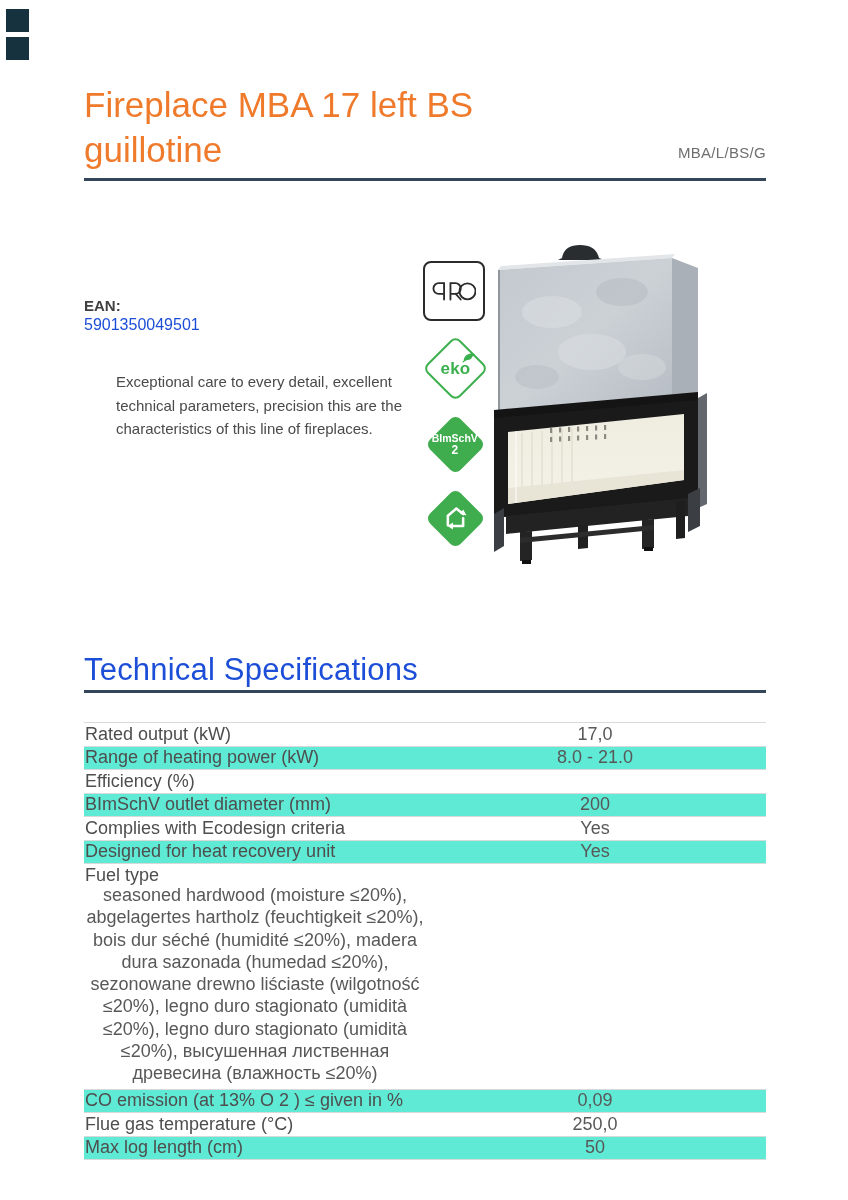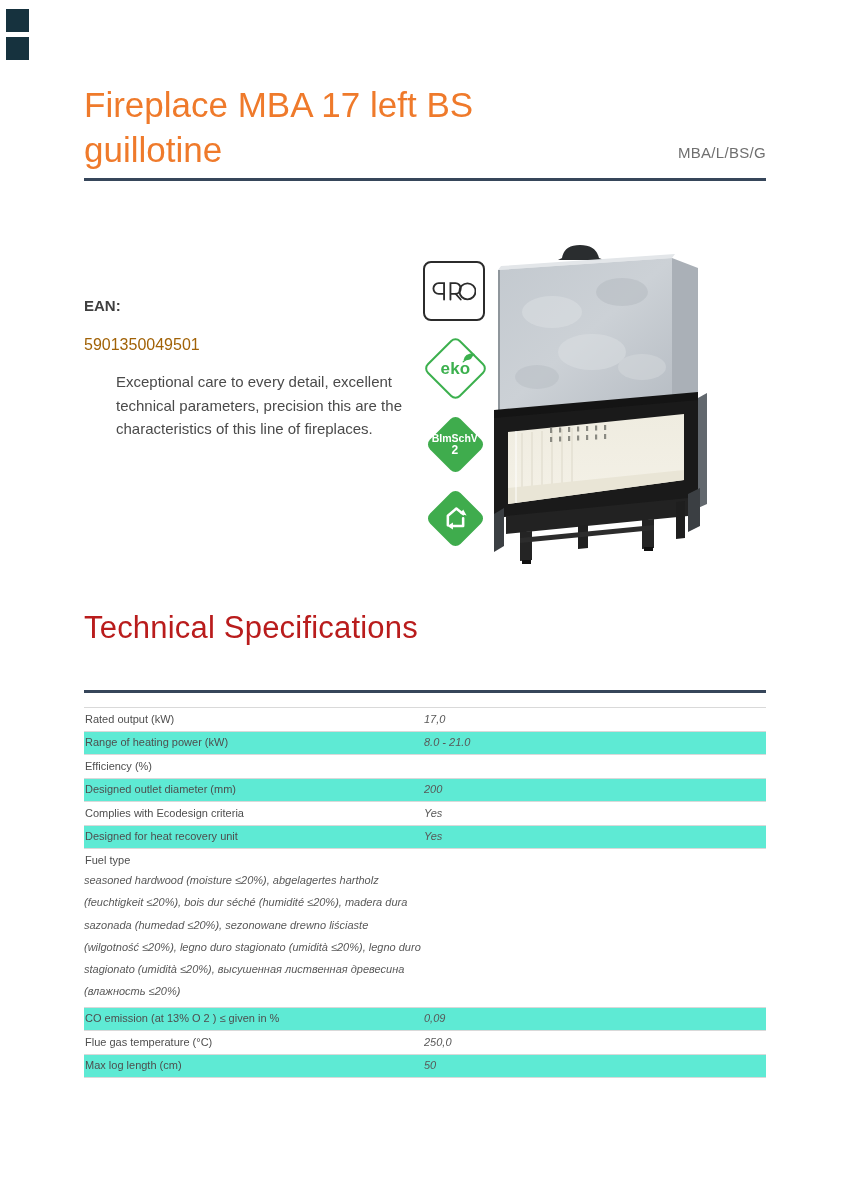--- a/index.html
+++ b/index.html
@@ -32,7 +32,7 @@
 
   
   .ean-label{position:absolute;left:84px;top:297px;font-size:15px;color:#3f3f3f;font-weight:700;}
-  .ean-value{position:absolute;left:84px;top:336px;font-size:16px;color:#a16207;}
+  .ean-value{position:absolute;left:84px;top:316px;font-size:16px;color:#1d4ed8;}
   .description{
     position:absolute;left:84px;top:370px;width:314px;
     font-size:15px;line-height:23.5px;color:#4a4a4a;margin-left:32px;

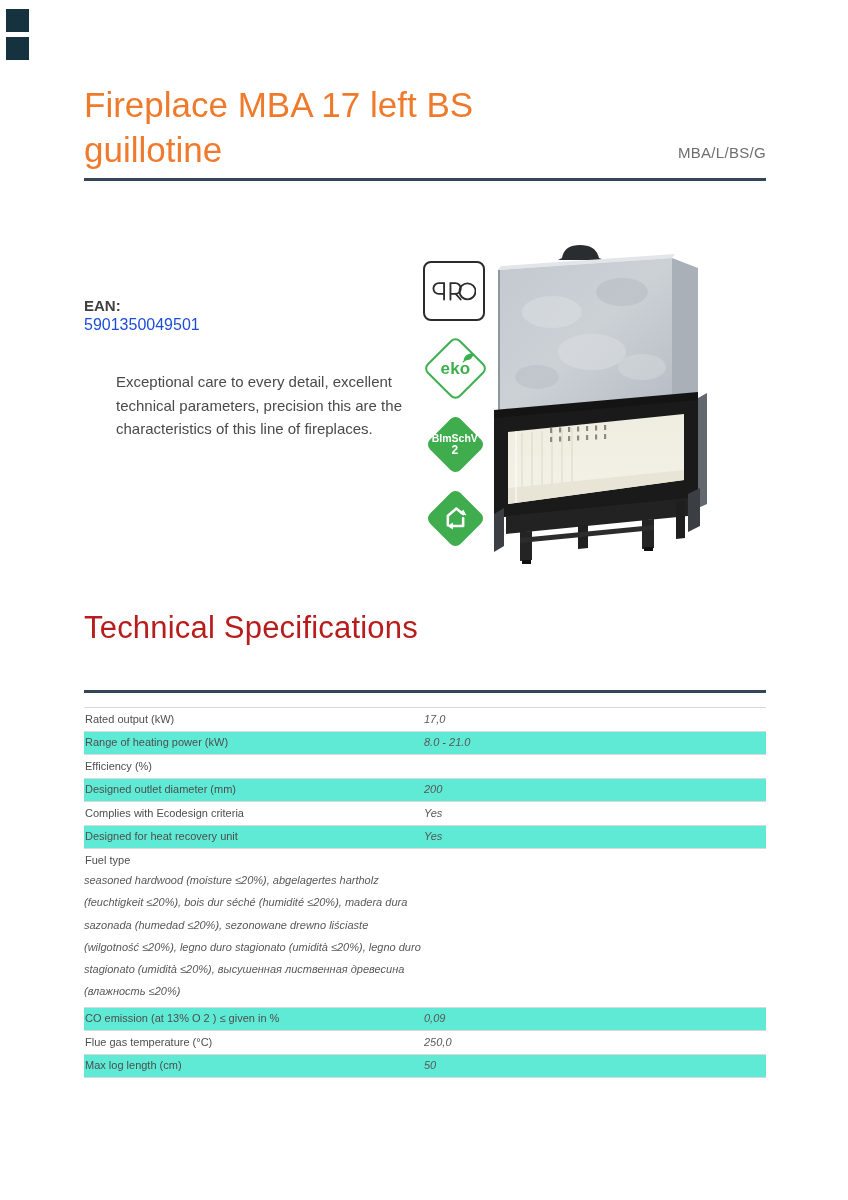--- a/index.html
+++ b/index.html
@@ -68,8 +68,8 @@
 
   
   .specs-heading{
-    position:absolute;left:84px;top:610px;
-    font-size:31px;color:#b91c1c;font-weight:400;letter-spacing:.2px;
+    position:absolute;left:84px;top:652px;
+    font-size:31px;color:#1d4ed8;font-weight:400;letter-spacing:.2px;
   }
   .specs-table{
     position:absolute;left:84px;top:707px;width:682px;

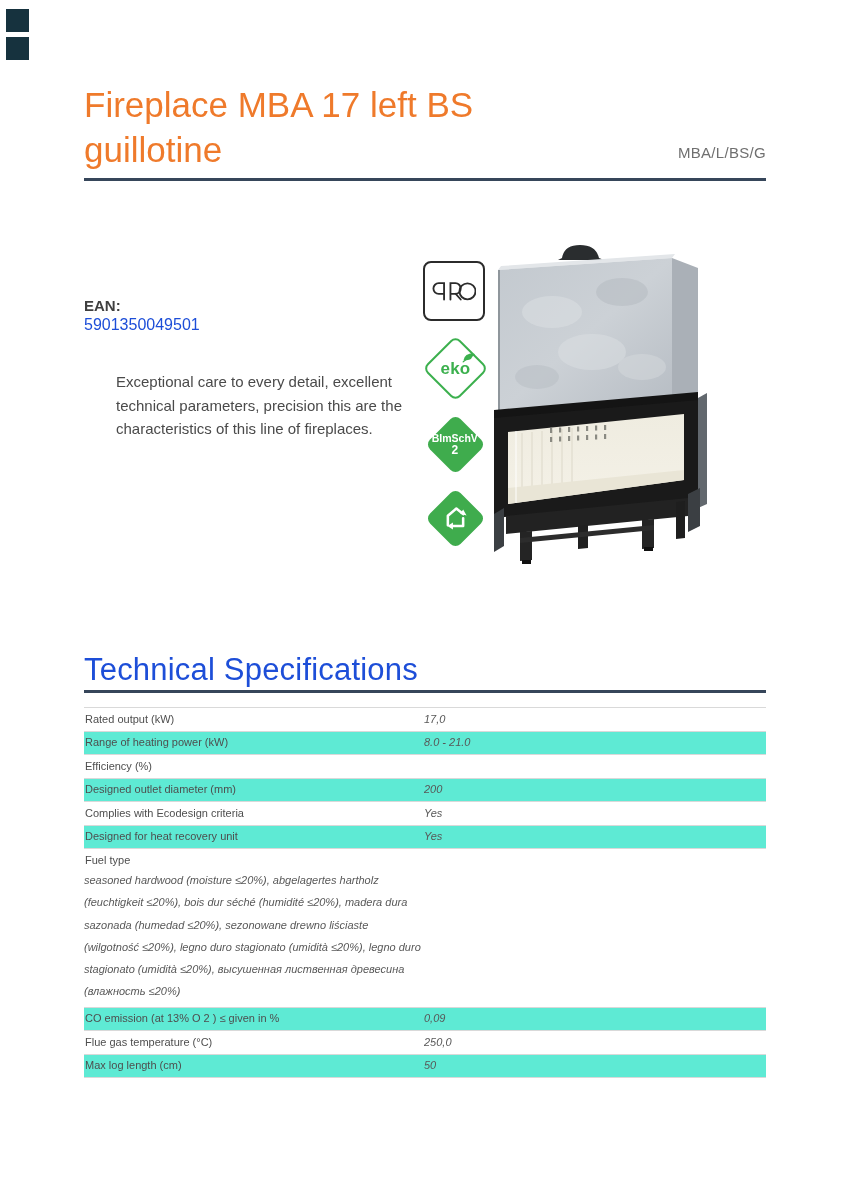--- a/index.html
+++ b/index.html
@@ -72,8 +72,8 @@
     font-size:31px;color:#1d4ed8;font-weight:400;letter-spacing:.2px;
   }
   .specs-table{
-    position:absolute;left:84px;top:707px;width:682px;
-    font-size:11px;color:#4e4e4e;
+    position:absolute;left:84px;top:722px;width:682px;
+    font-size:18px;color:#4e4e4e;
     border-bottom:1px solid #d9d9d9;
   }
   .trow{

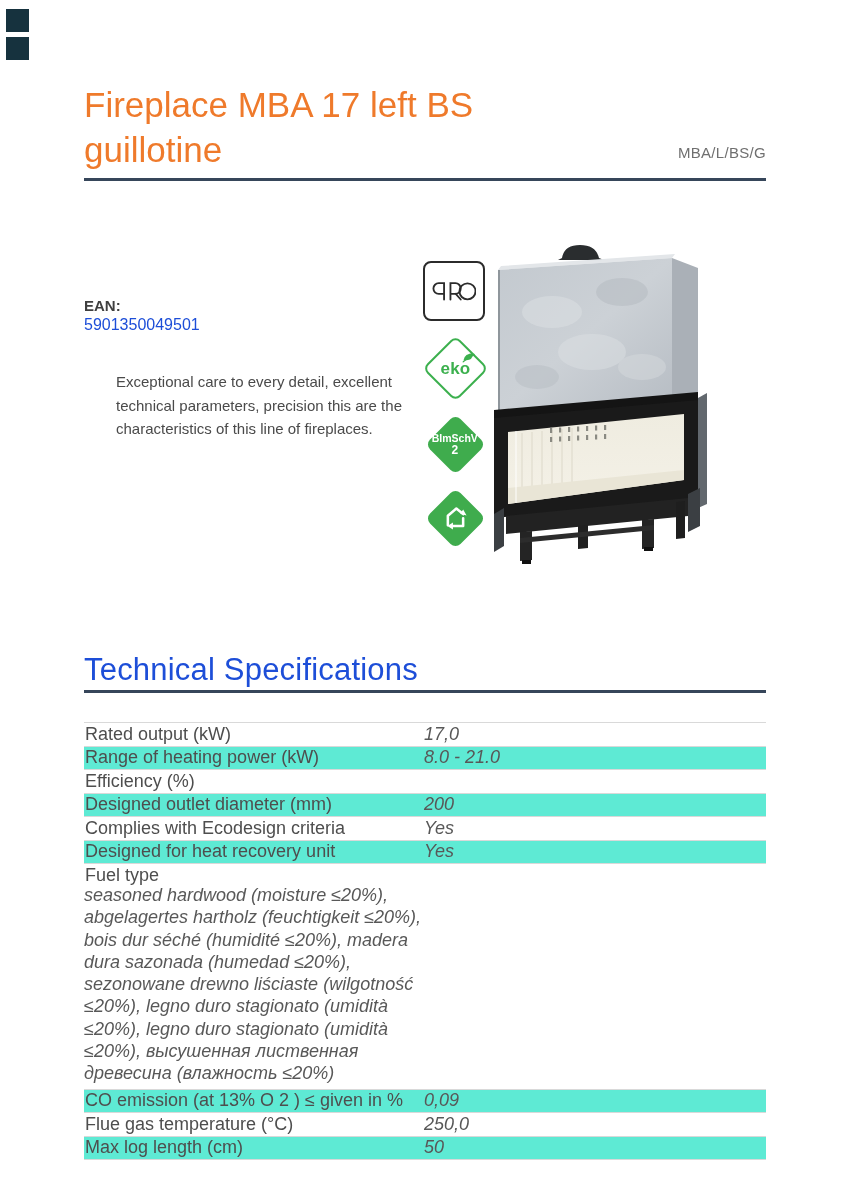--- a/index.html
+++ b/index.html
@@ -83,7 +83,7 @@
   }
   .trow.striped{background:#5eead4;}
   .tlabel{flex:1;padding-left:1px;line-height:17.5px;color:#4e4e4e;}
-  .tvalue{width:342px;line-height:17.5px;color:#585858;font-style:italic;}
+  .tvalue{width:342px;text-align:center;line-height:17.5px;color:#585858;}
   .trow.multiline .tvalue{line-height:22.3px;}
   .trow.multiline{padding-bottom:4px;flex-direction:column;}
 </style>

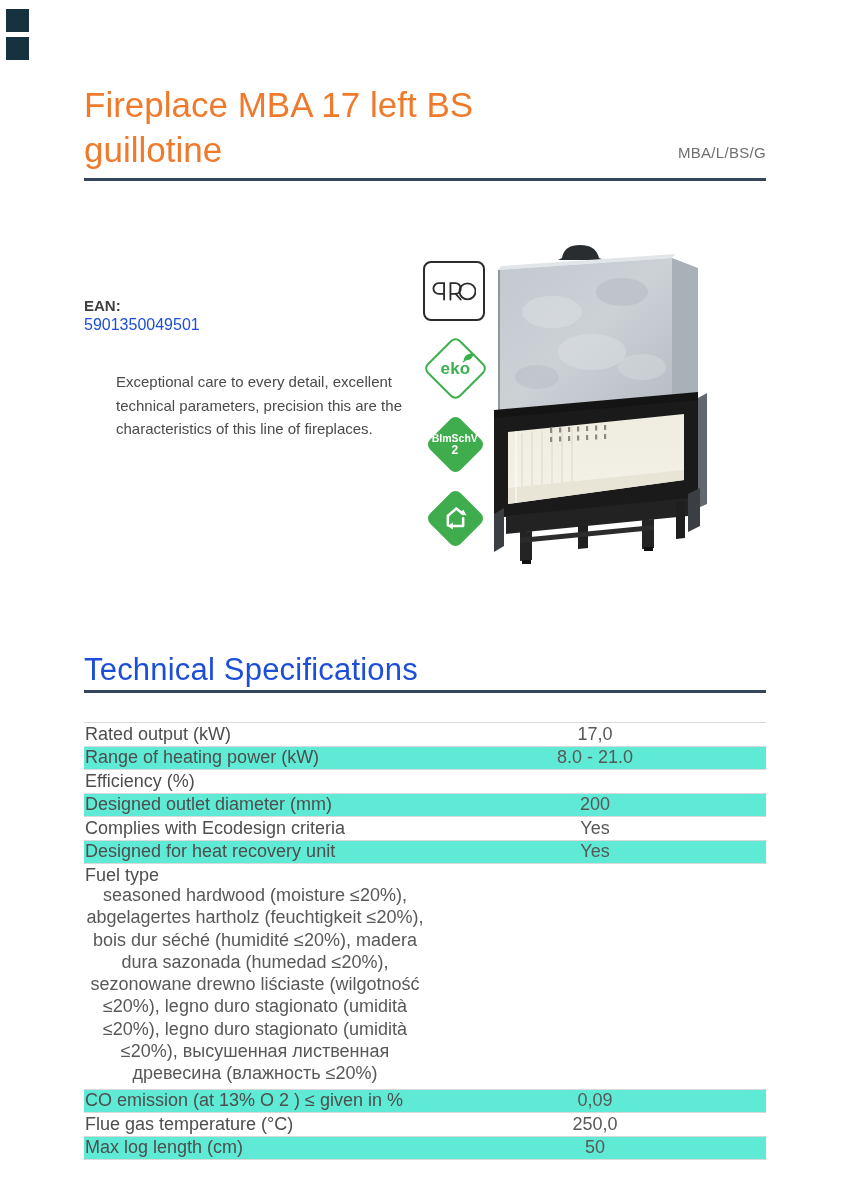--- a/index.html
+++ b/index.html
@@ -248,7 +248,7 @@
         <div class="tlabel">Efficiency (%)</div>
       </div>
       <div class="trow striped">
-        <div class="tlabel">Designed outlet diameter (mm)</div>
+        <div class="tlabel">BImSchV outlet diameter (mm)</div>
         <div class="tvalue">200</div>
       </div>
       <div class="trow">

